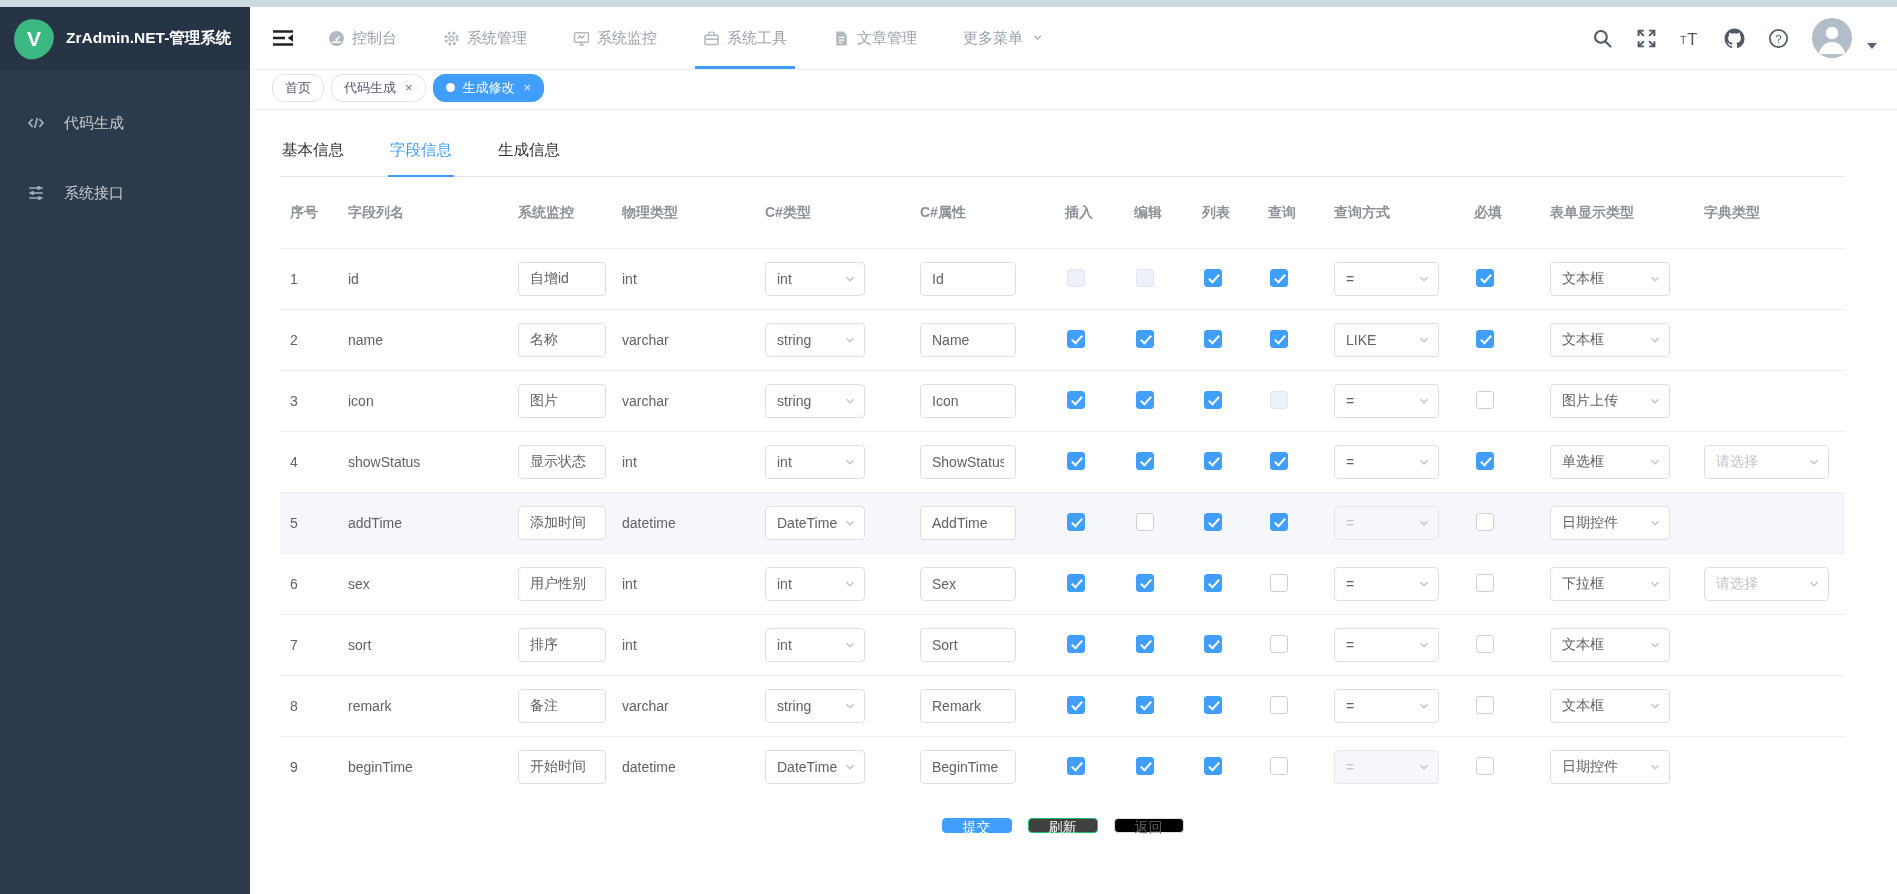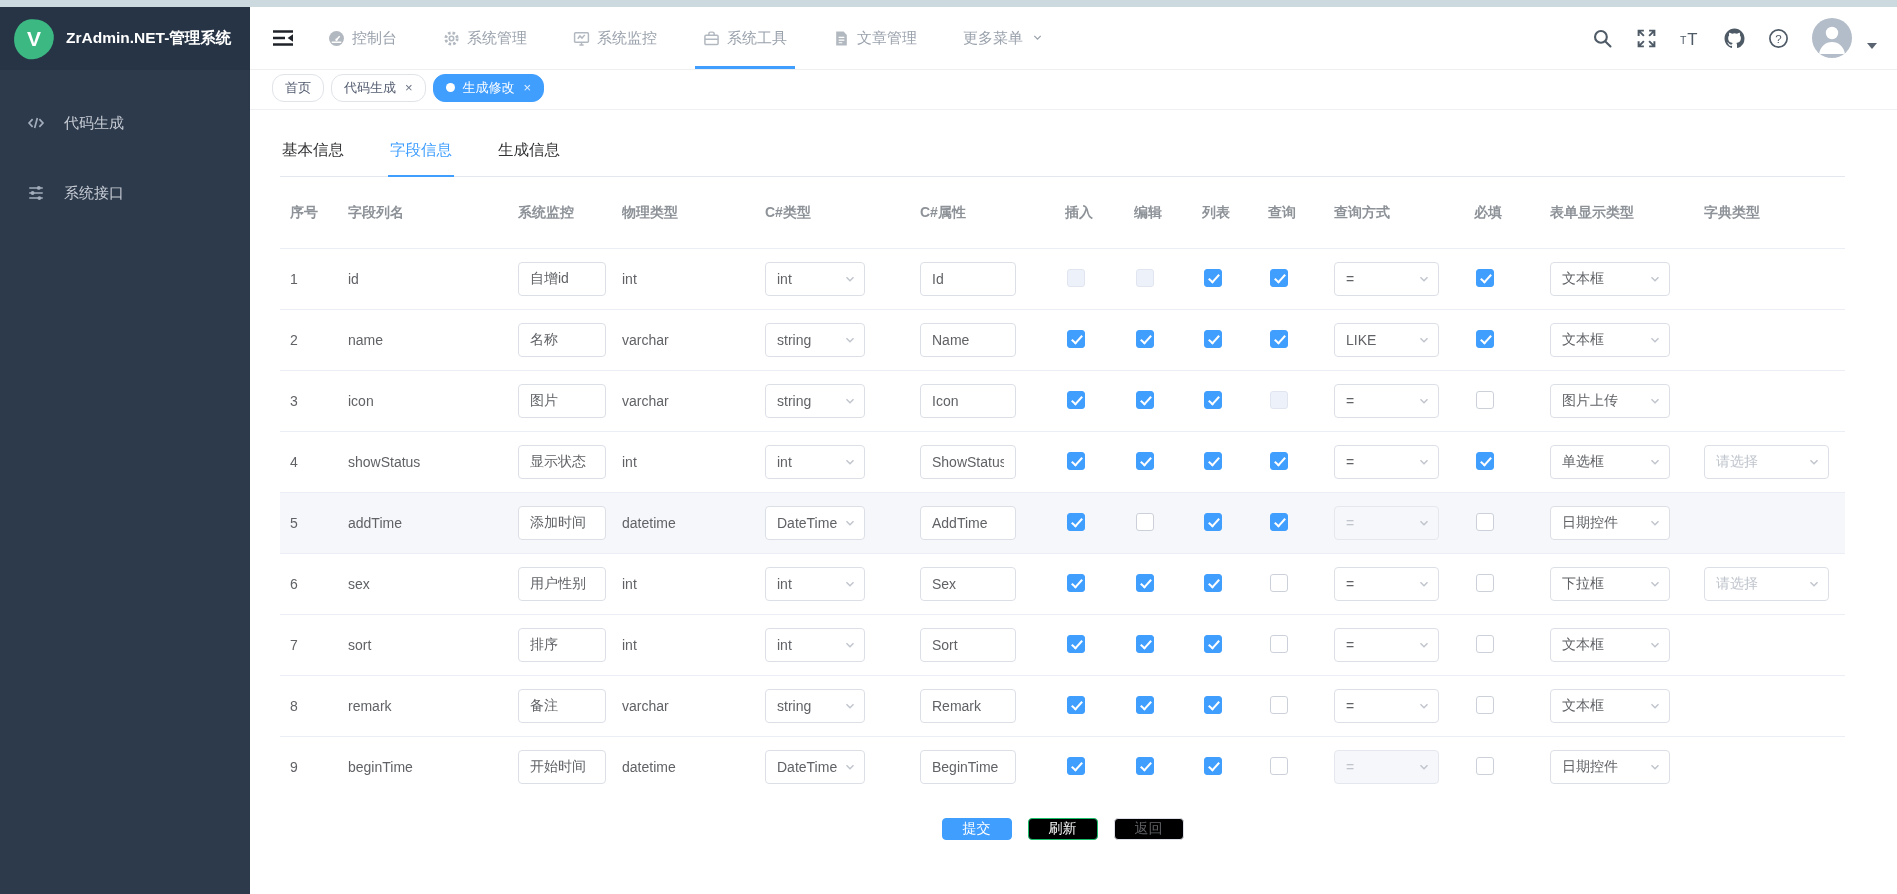--- a/index.html
+++ b/index.html
@@ -91,7 +91,7 @@
 
   
   .actions { width:1565px; display:flex; justify-content:center; gap:16px; margin-top:29px; }
-  .btn { height:22px; padding:0 20px; border-radius:4px; font-size:14px; cursor:pointer; border:1px solid transparent;
+  .btn { height:15px; padding:0 20px; border-radius:4px; font-size:14px; cursor:pointer; border:1px solid transparent;
          font-family:"Liberation Sans","DejaVu Sans",sans-serif; }
   .btn-primary { background:#409eff; border-color:#409eff; color:#fff; }
   .btn-success { background:#000000; border-color:#19be6b; color:#fff; }

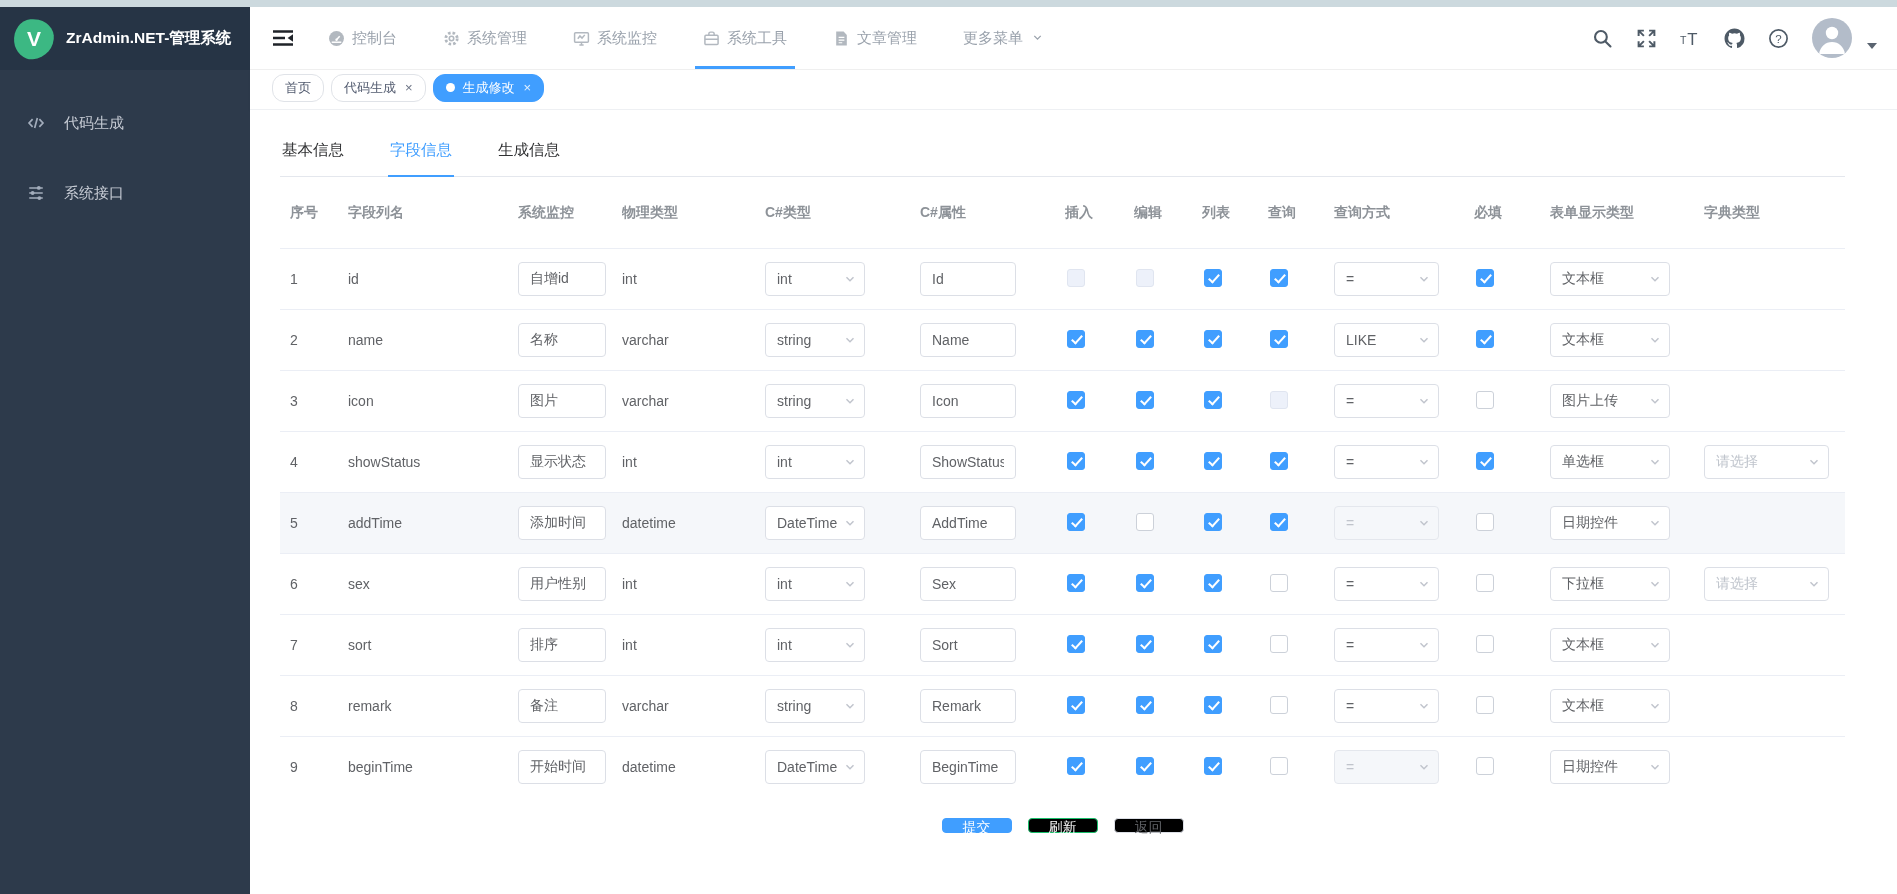--- a/index.html
+++ b/index.html
@@ -94,7 +94,7 @@
   .btn { height:15px; padding:0 20px; border-radius:4px; font-size:14px; cursor:pointer; border:1px solid transparent;
          font-family:"Liberation Sans","DejaVu Sans",sans-serif; }
   .btn-primary { background:#409eff; border-color:#409eff; color:#fff; }
-  .btn-success { background:#000000; border-color:#19be6b; color:#fff; }
+  .btn-success { background:#404040; border-color:#19be6b; color:#fff; }
   .btn-default { background:#000000; border-color:#dcdfe6; color:#606266; }
 </style>
 </head>

